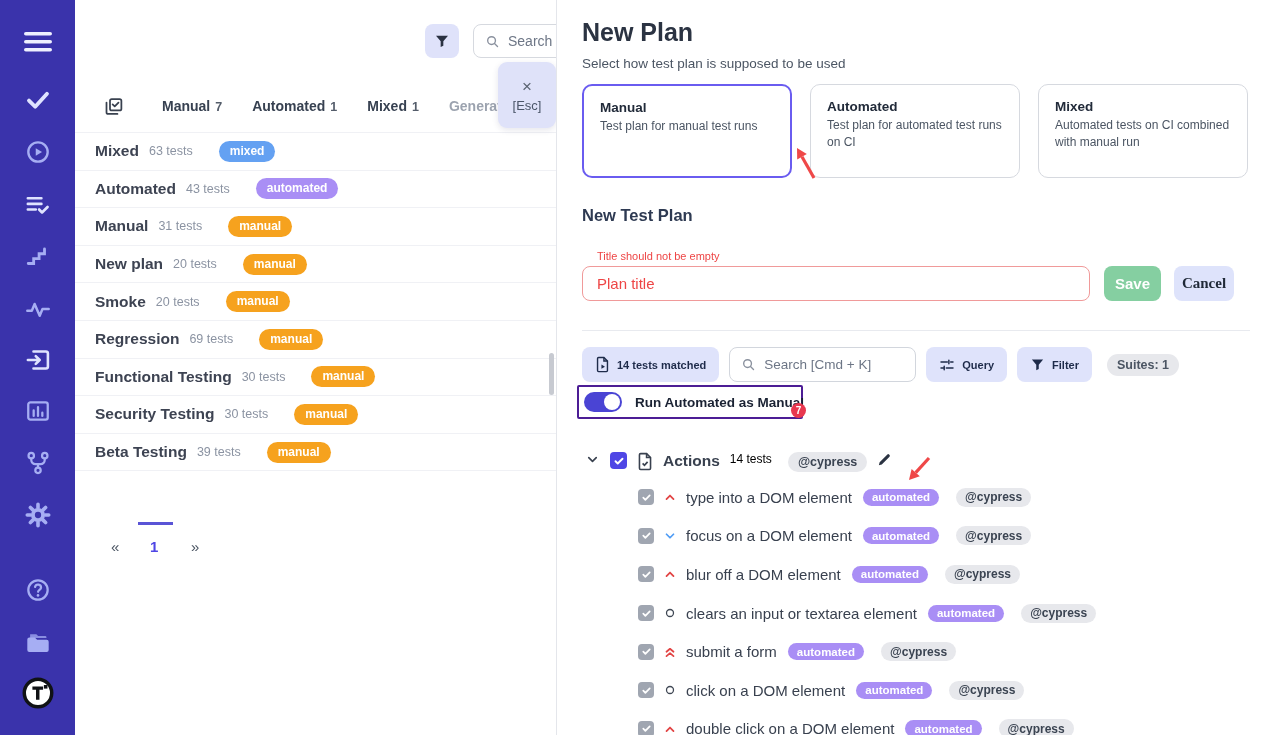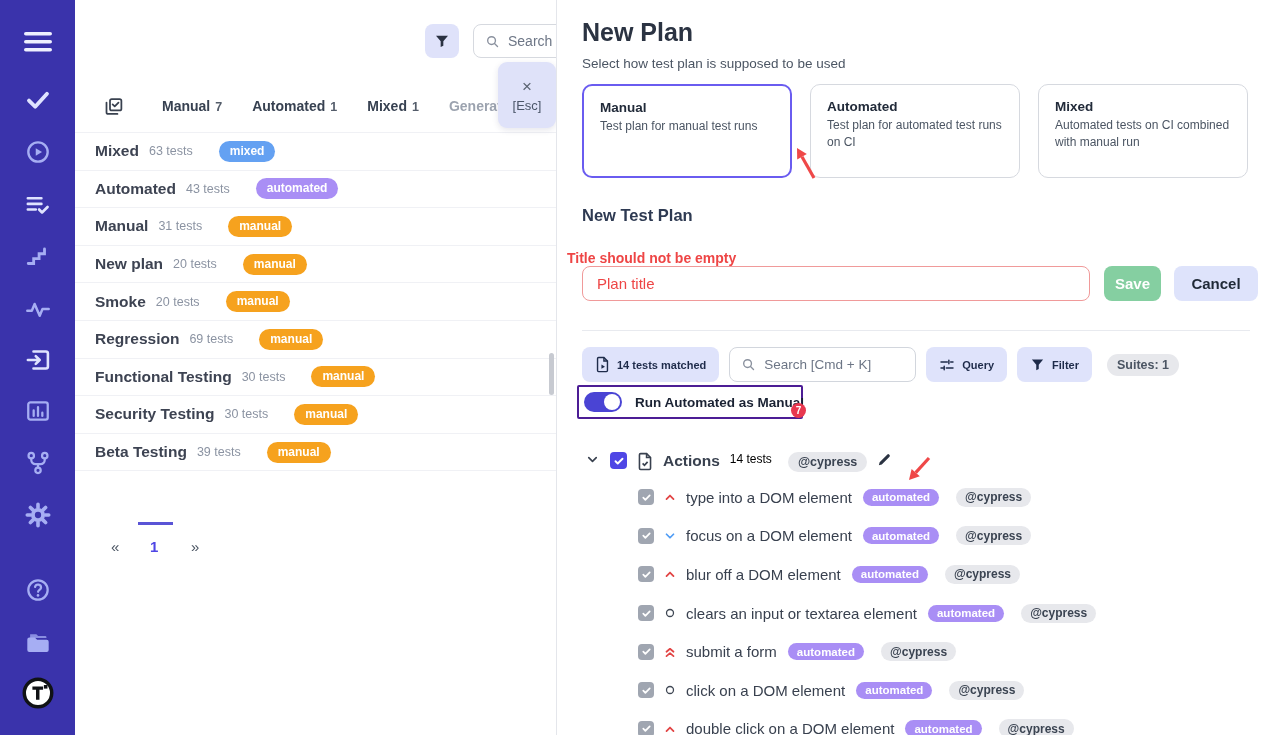--- a/index.html
+++ b/index.html
@@ -74,7 +74,7 @@
   .type-desc { font-size:12px; color:#4b5563; line-height:1.4; }
 
   .form-heading { position:absolute; left:25px; top:206px; font-size:16.5px; font-weight:700; color:#2e3a52; }
-  .form-error { position:absolute; left:10px; top:250px; font-size:14px; color:#ee4545;font-weight:bold; }
+  .form-error { position:absolute; left:40px; top:250px; font-size:11px; color:#ee4545; }
   .title-input { position:absolute; left:25px; top:266px; width:508px; height:35px; border:1px solid #f09a9a;
     border-radius:8px; padding:0 14px; font-size:15px; color:#ee4545; outline:none;
     font-family:"Liberation Sans", sans-serif; }

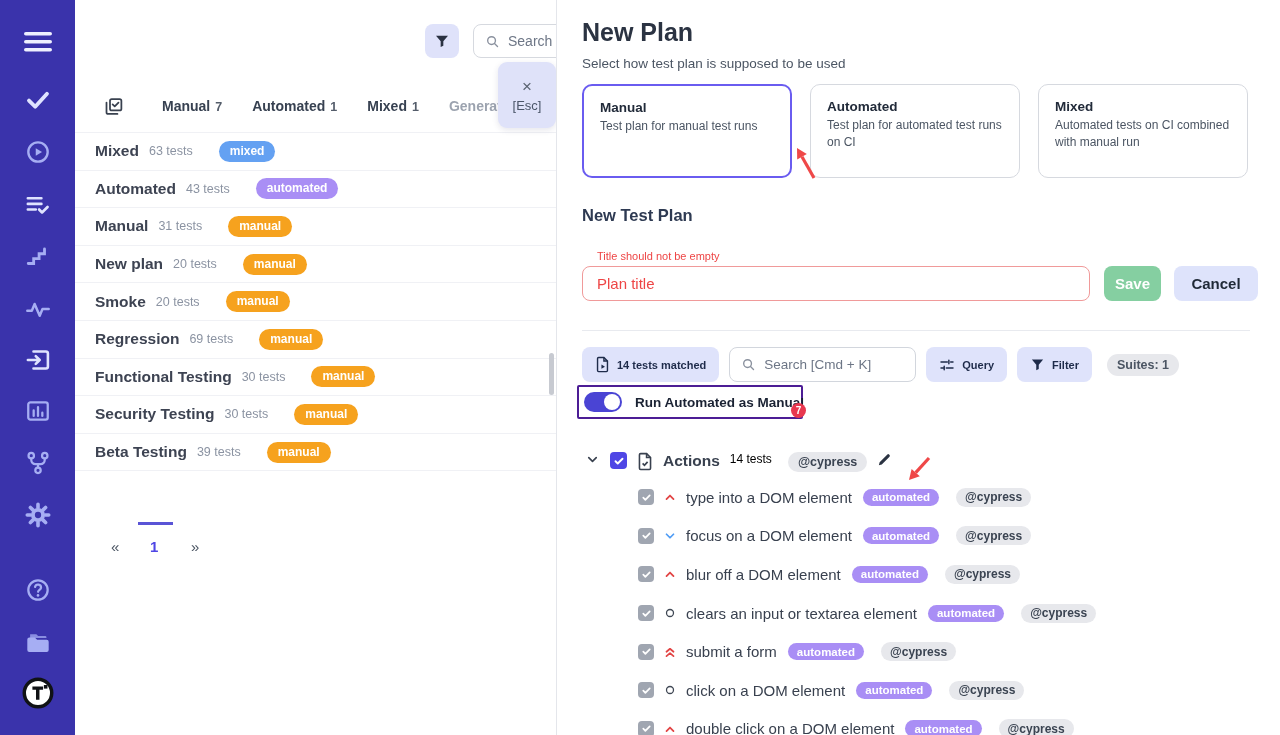--- a/index.html
+++ b/index.html
@@ -82,9 +82,9 @@
   .save-btn { position:absolute; left:547px; top:266px; width:57px; height:35px; background:#85cfa1; color:#fff;
     font-size:15px; font-weight:700; border:none; border-radius:8px; cursor:pointer;
     font-family:"Liberation Sans", sans-serif; }
-  .cancel-btn { position:absolute; left:617px; top:266px; width:84px; height:35px; background:#dee3fb; color:#1f2937;
+  .cancel-btn { position:absolute; left:617px; top:266px; width:60px; height:35px; background:#dee3fb; color:#1f2937;
     font-size:15px; font-weight:700; border:none; border-radius:8px; cursor:pointer;
-    font-family:Liberation Sans, sans-serif; }
+    font-family:Liberation Serif, serif; }
   .dp-divider { position:absolute; left:25px; top:330px; width:668px; height:1px; background:#e8eaef; }
 
   .toolbar { position:absolute; left:25px; top:347px; height:35px; display:flex; align-items:center; gap:10px; }

